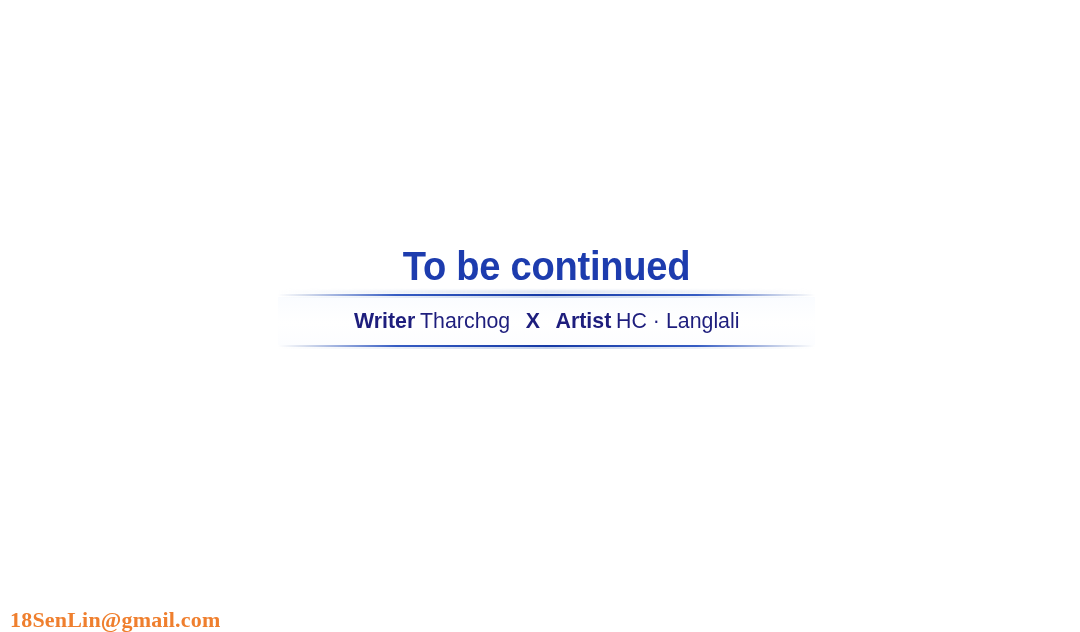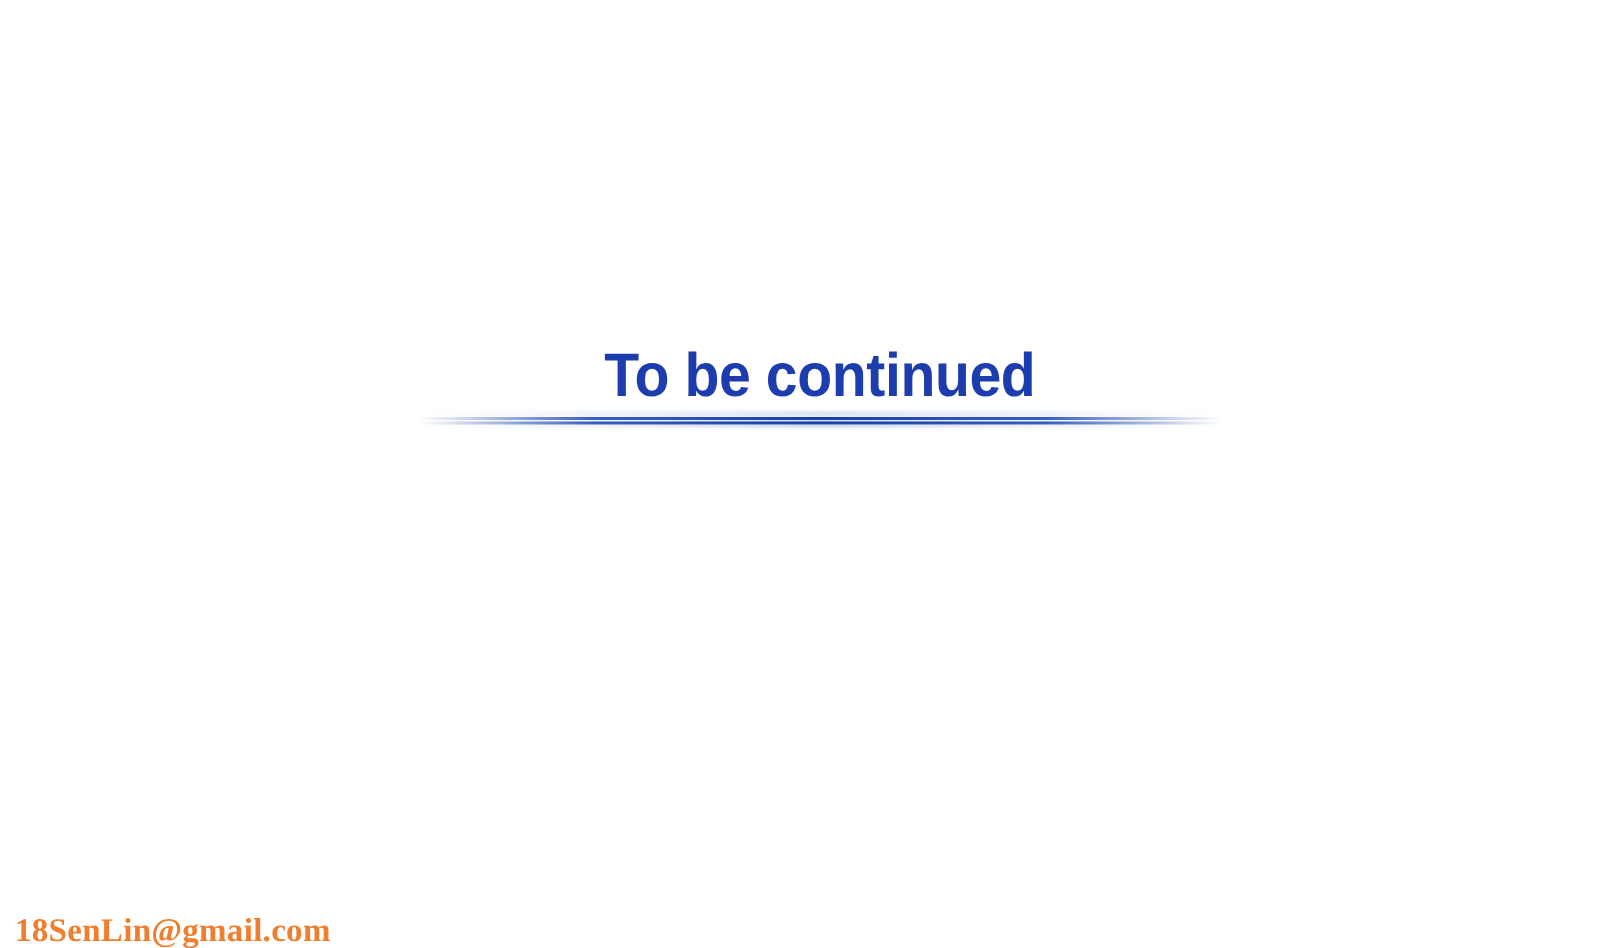--- a/index.html
+++ b/index.html
@@ -19,7 +19,7 @@
   #endcard {
     position: absolute;
     left: 278px;
-    top: 222px;
+    top: 238px;
     width: 537px;
     height: 118px;
   }

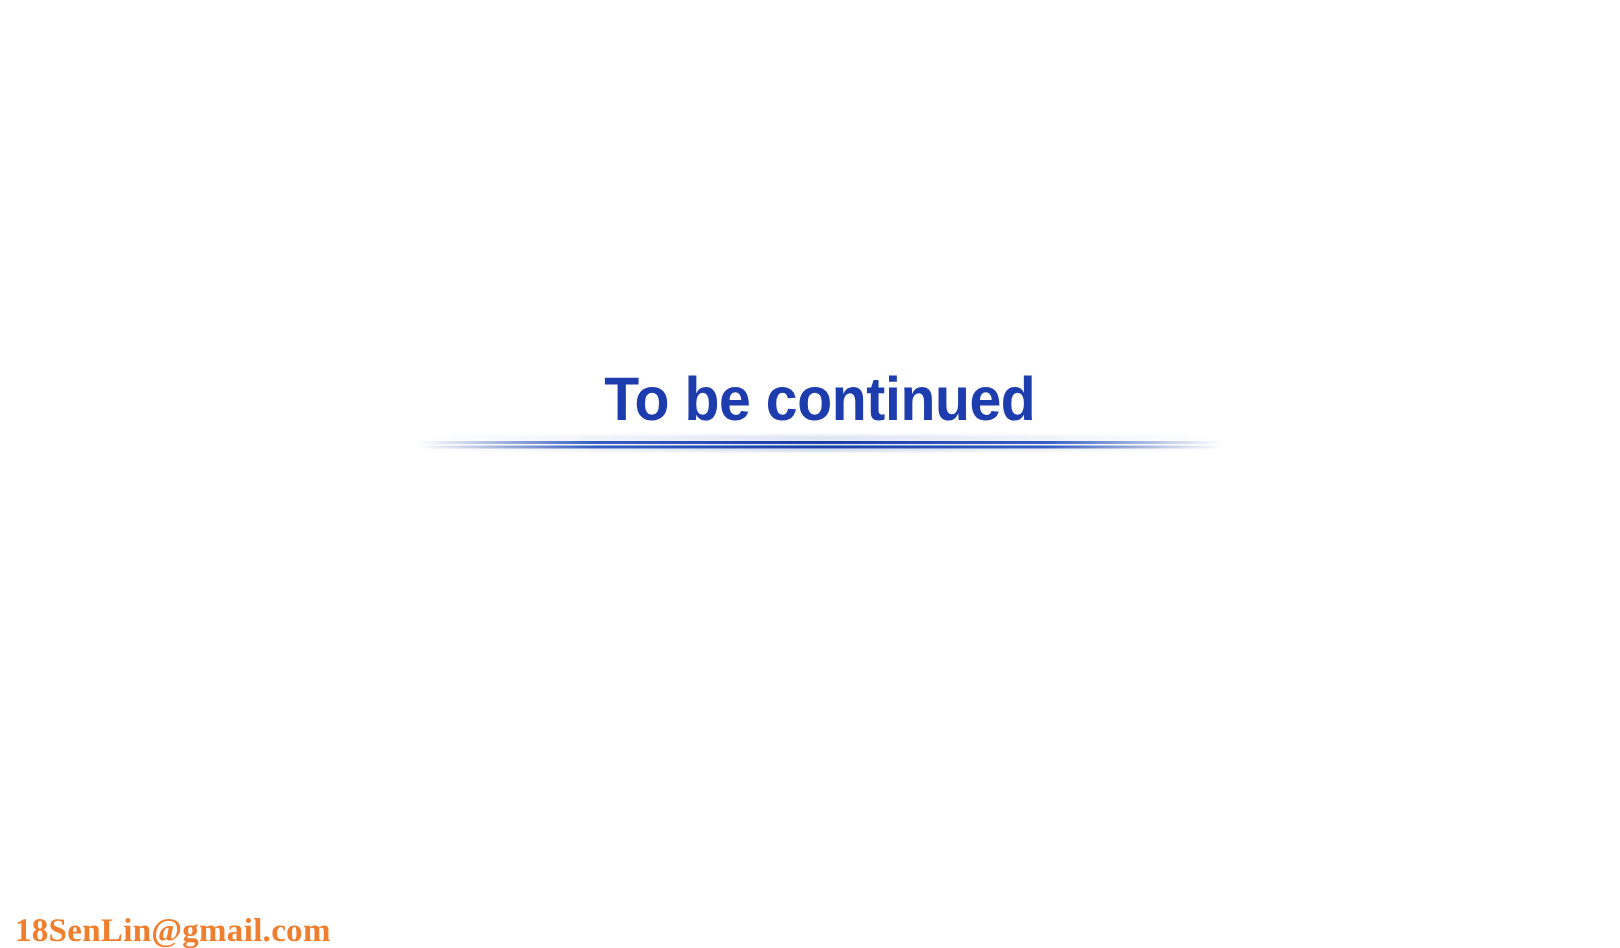--- a/index.html
+++ b/index.html
@@ -166,6 +166,11 @@
     <div class="rule-glow"></div>
   </div>
 
+  <div class="credits-band">
+    <div class="credits-line">
+      <span class="lbl">Writer</span><span class="gap-sm"></span><span class="val">Tharchog</span><span class="gap-md"></span><span class="sep">X</span><span class="gap-md"></span><span class="lbl">Artist</span><span class="gap-sm"></span><span class="val">HC · Langlali</span>
+    </div>
+  </div>
 
   <div class="rule bottom">
     <div class="rule-core"></div>

